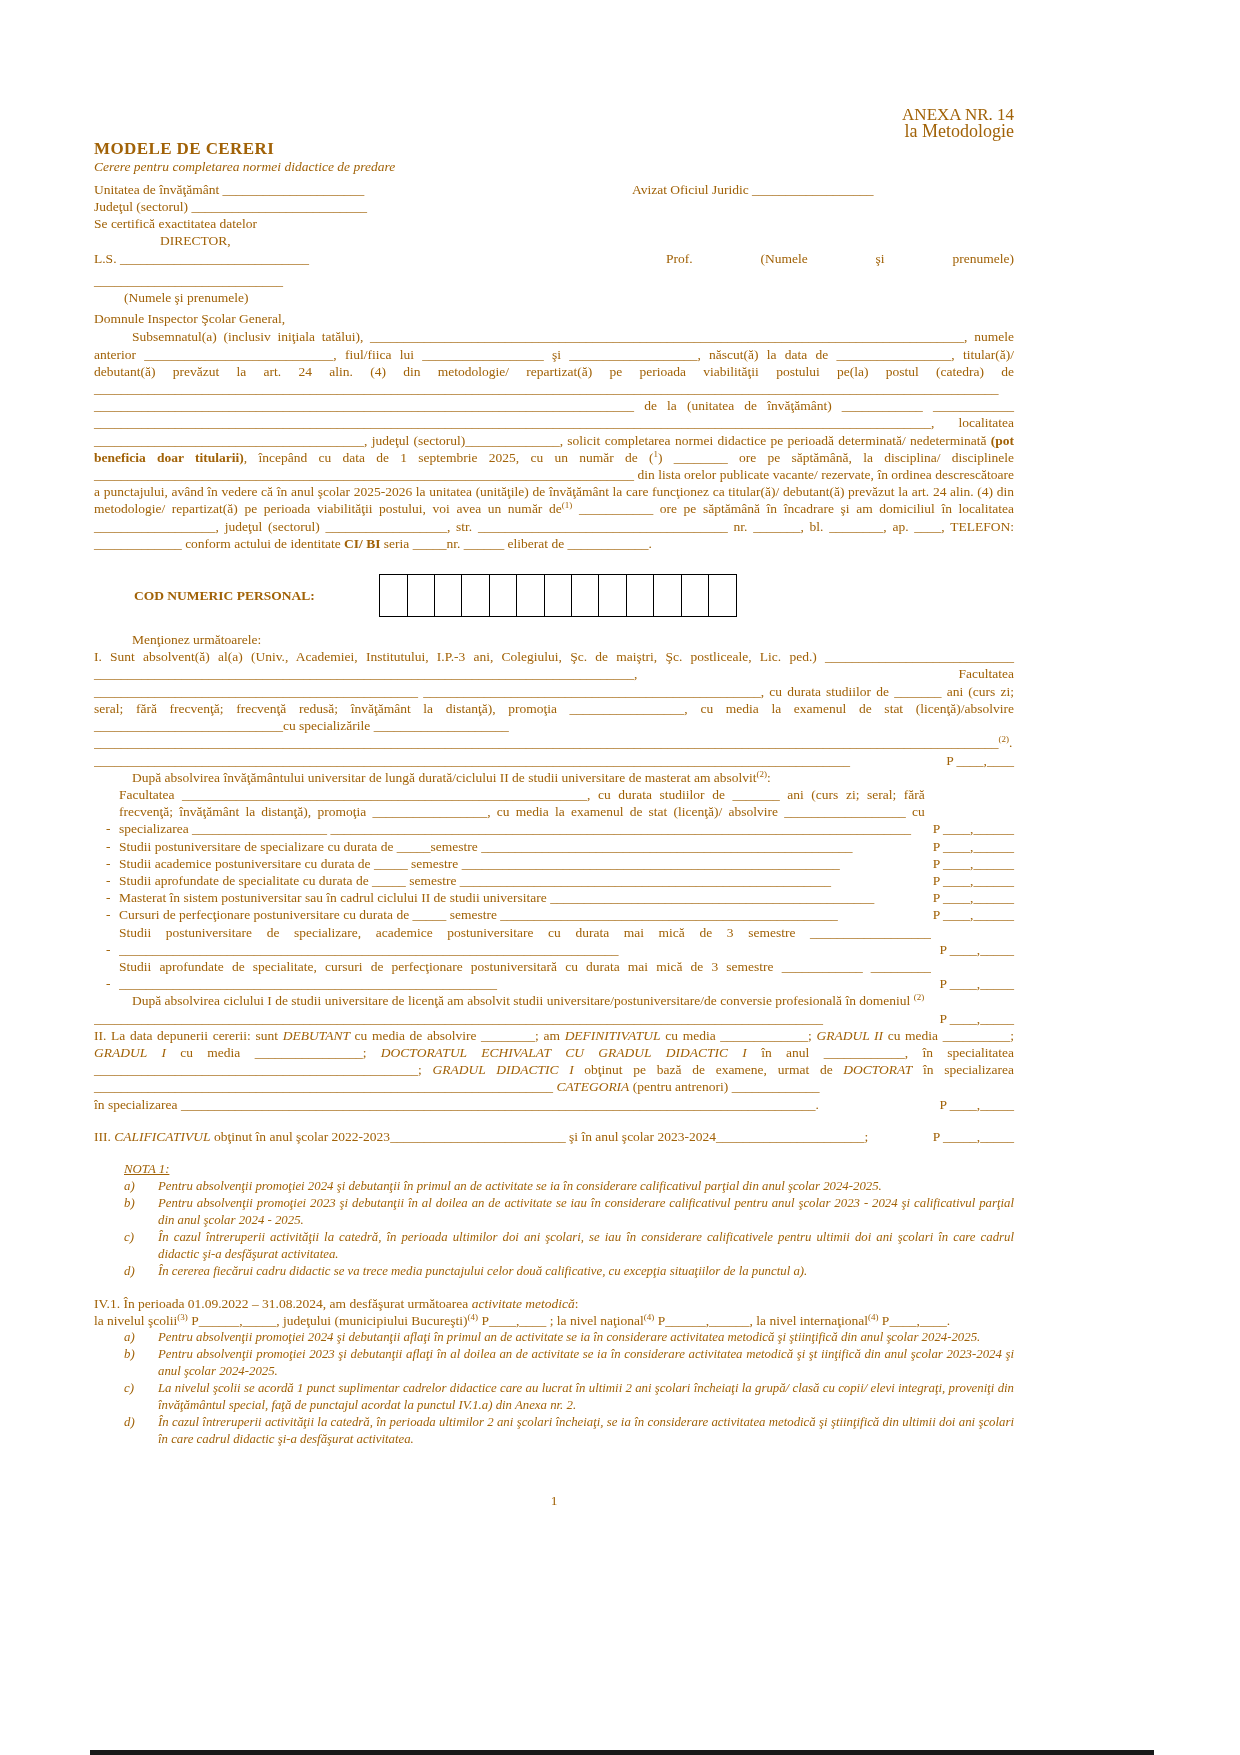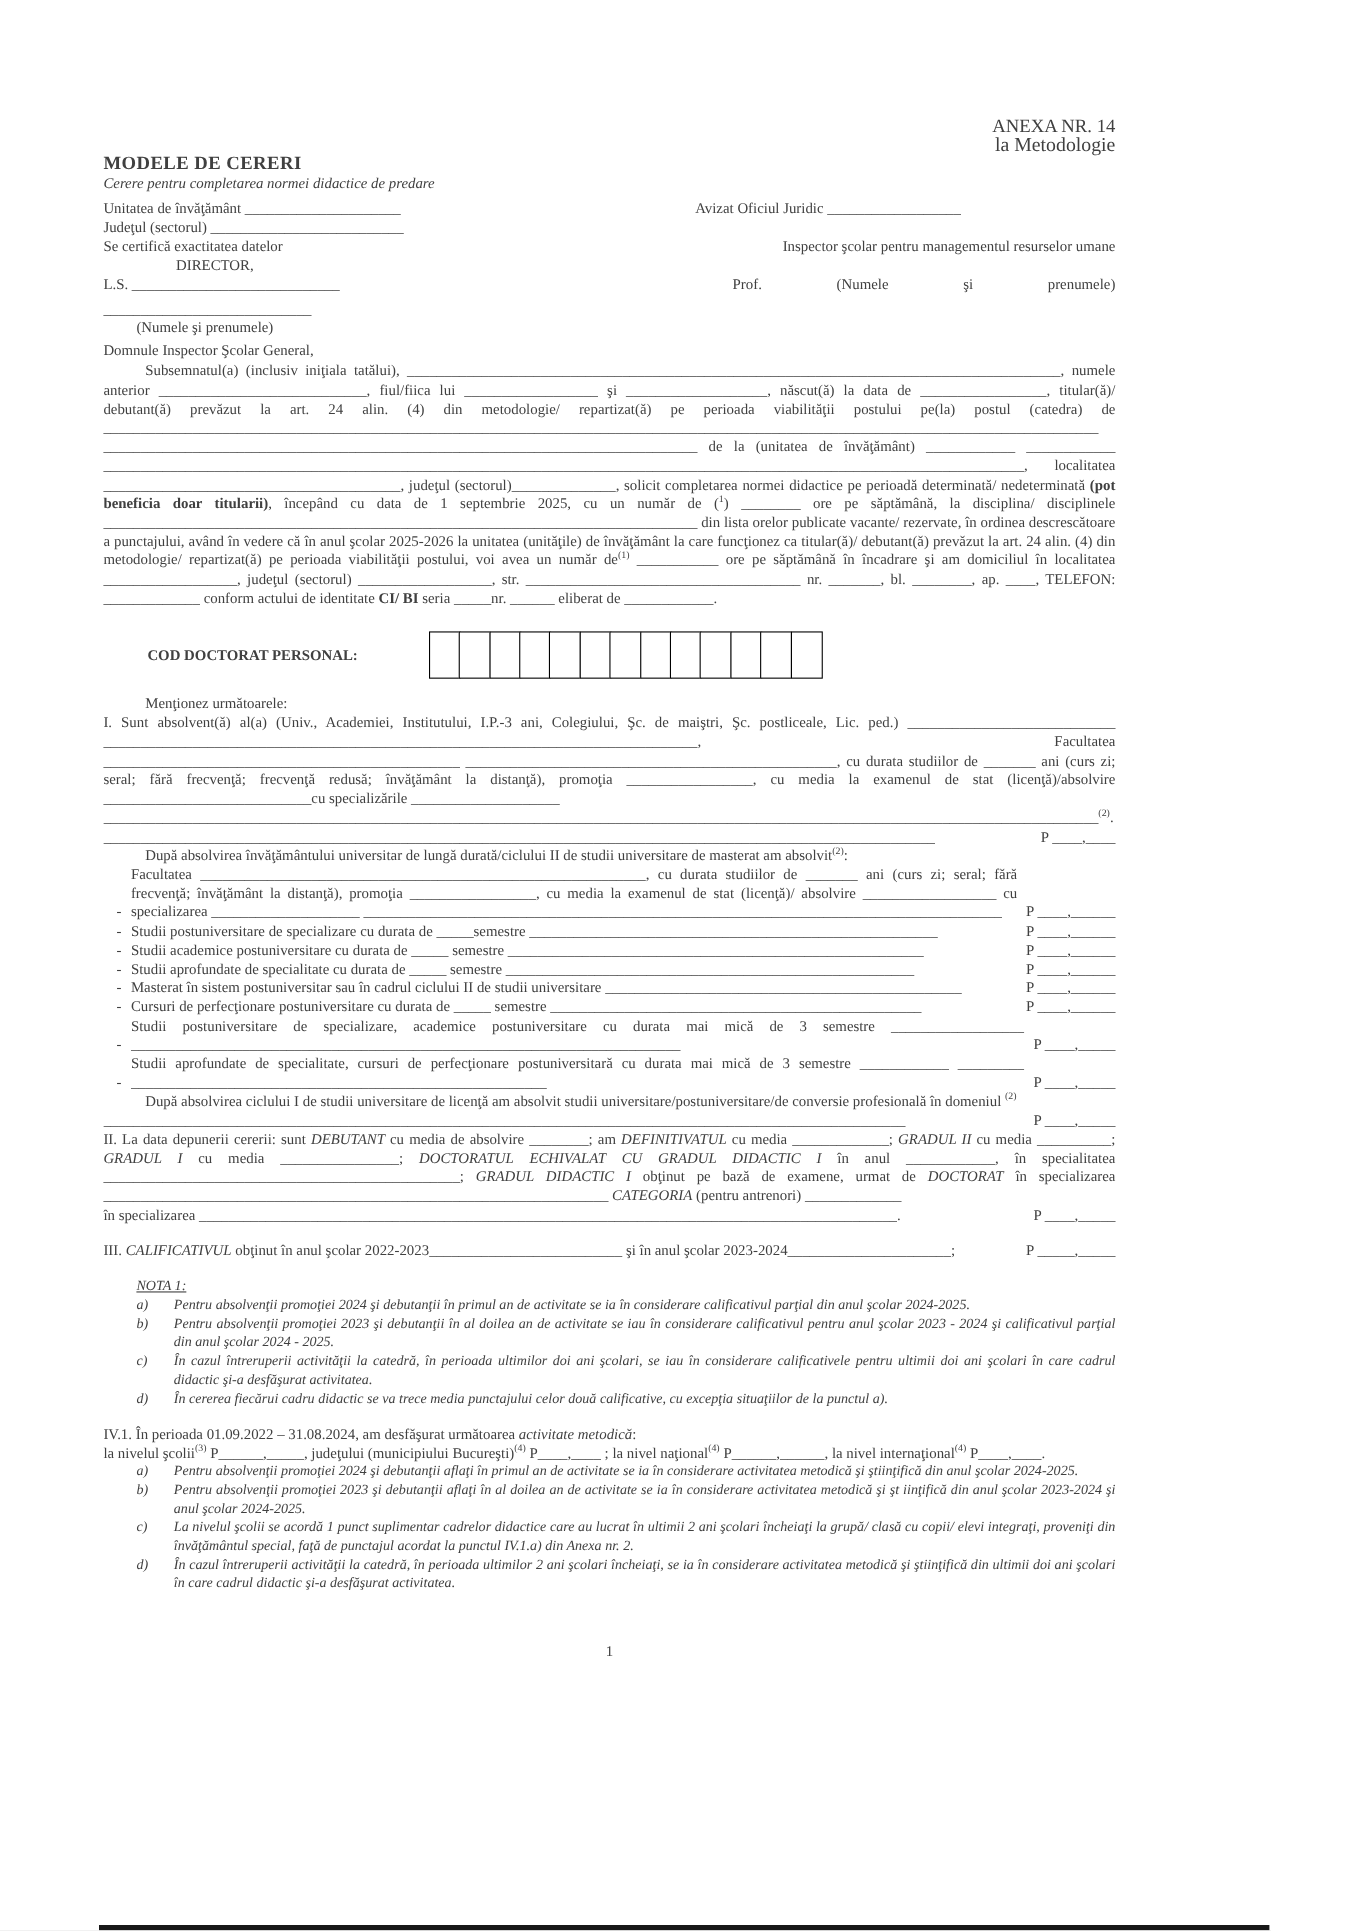--- a/index.html
+++ b/index.html
@@ -8,7 +8,7 @@
     width:1240px;height:1755px;
     margin:0 auto;
     background:#ffffff;
-    color:#404040;
+    color:#a16207;
     font-family:"Liberation Serif","DejaVu Serif",serif;
     font-size:13.5px;line-height:17.2px;
     padding:106px 226px 0 94px;

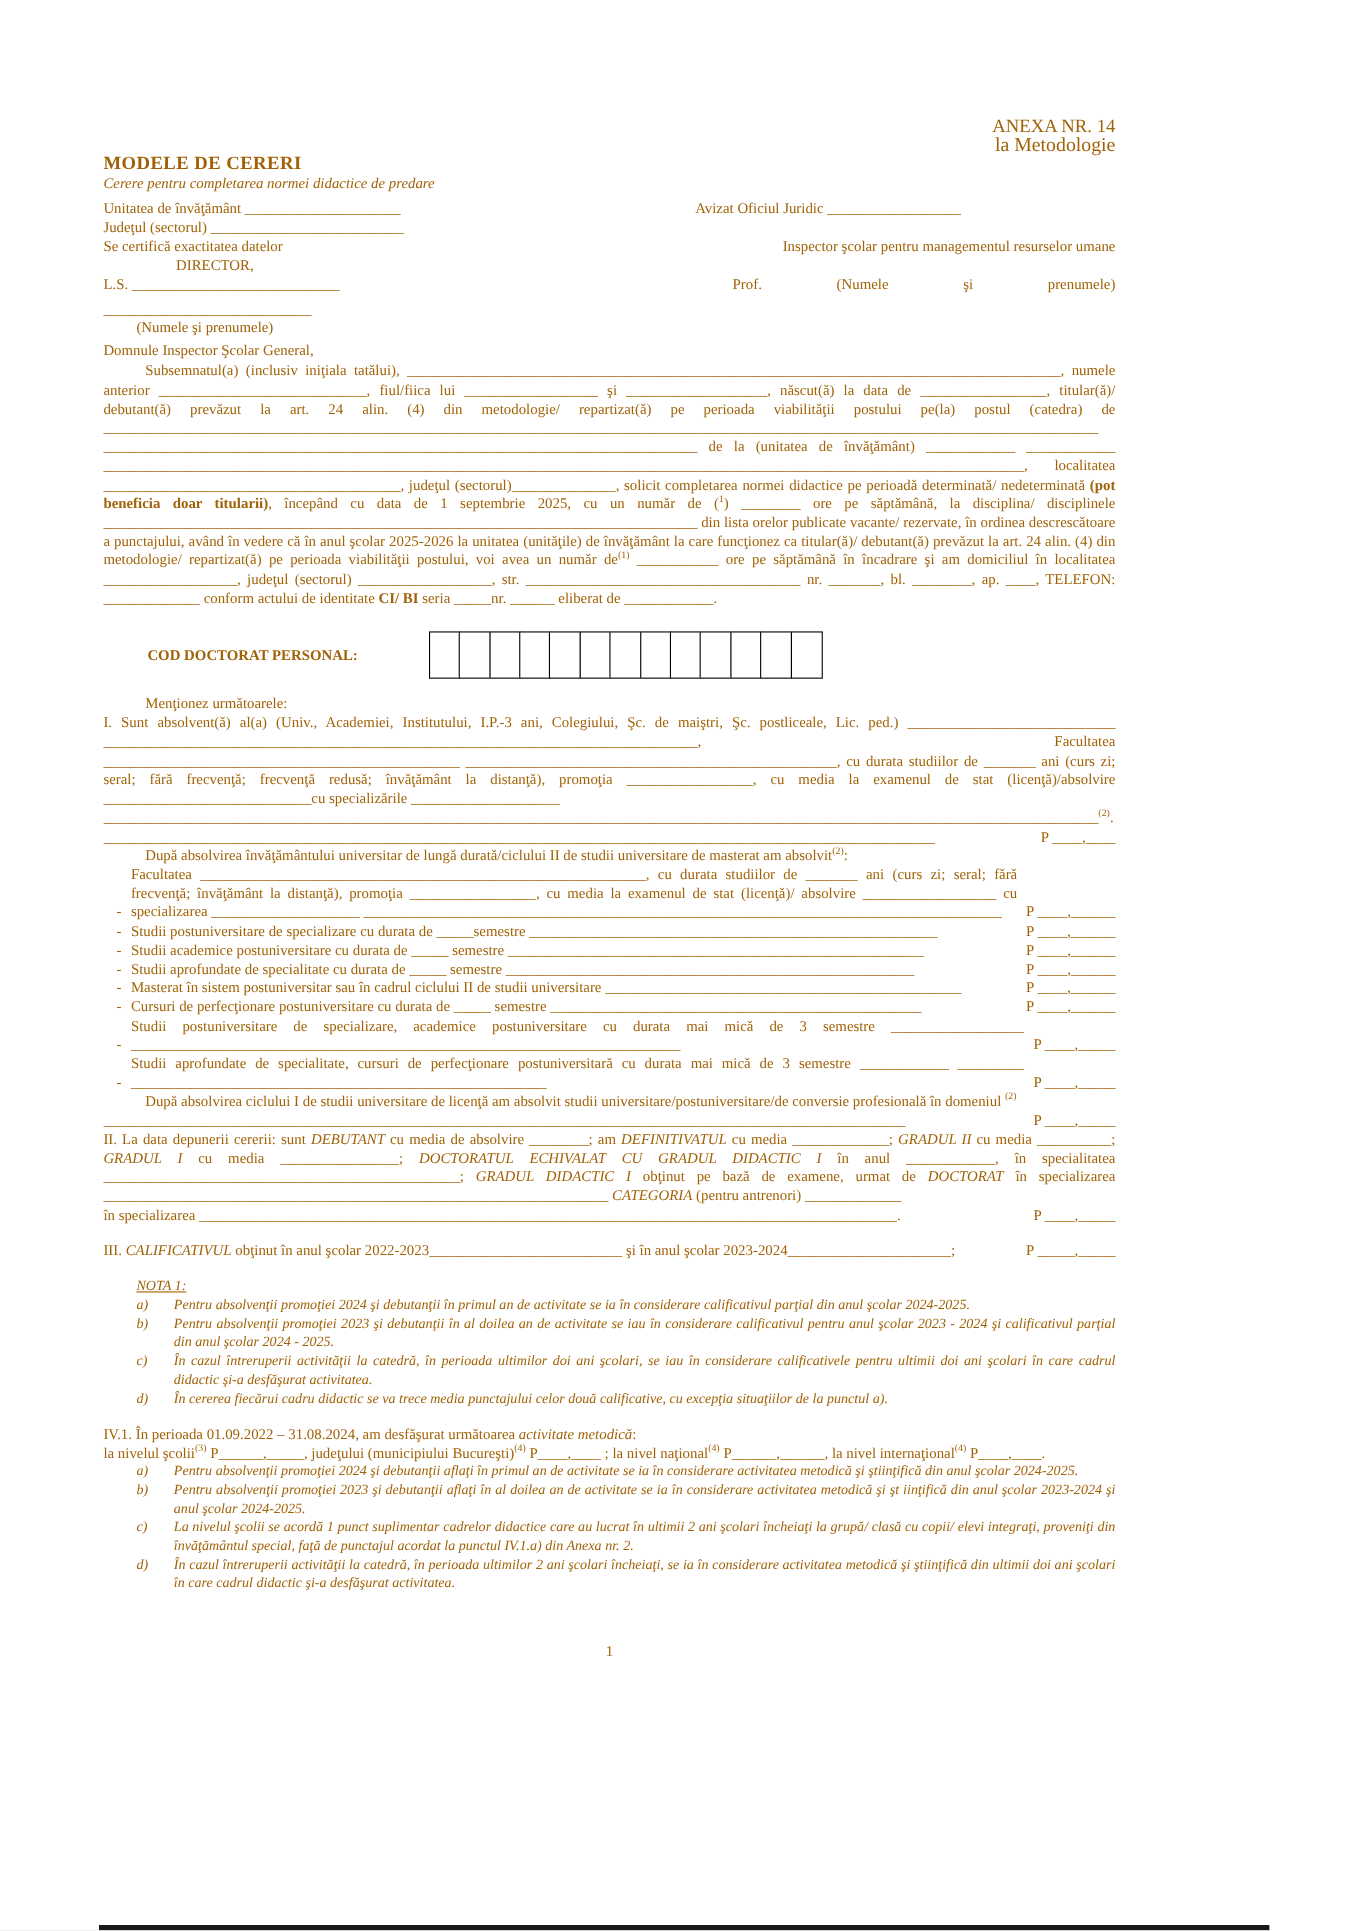--- a/index.html
+++ b/index.html
@@ -72,7 +72,6 @@
   <div>Judeţul (sectorul) __________________________</div>
   <div class="row">
     <span class="left">Se certifică exactitatea datelor</span>
-    <span class="rightcol">Inspector şcolar pentru managementul resurselor umane</span>
   </div>
   <div class="ml66">DIRECTOR,</div>
   <div class="row">

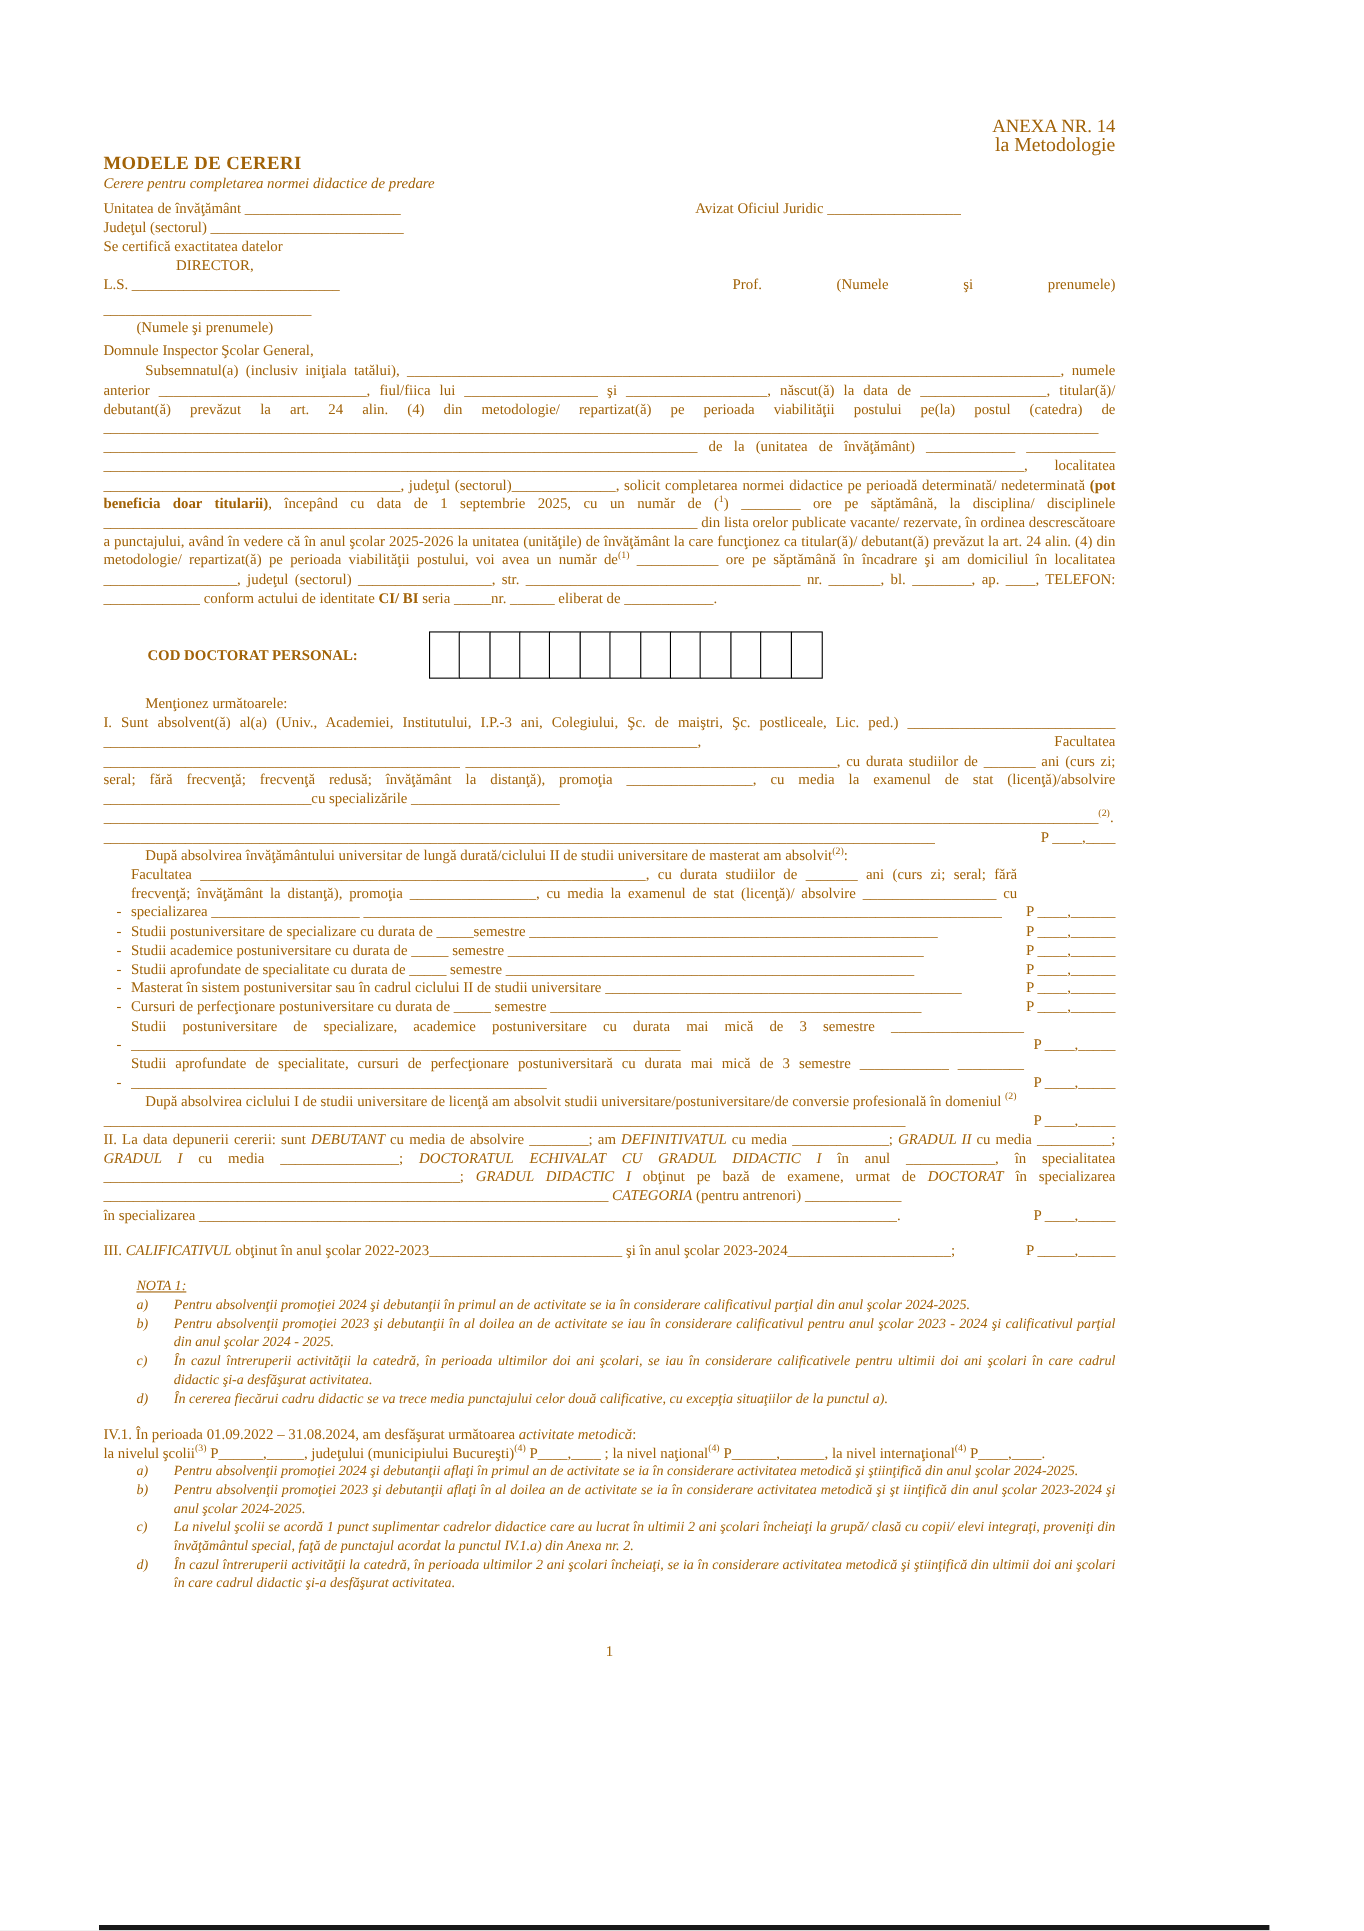--- a/index.html
+++ b/index.html
@@ -91,7 +91,7 @@
   <div class="jp indent" style="margin-top:1px"><span>Subsemnatul(a)  (inclusiv  iniţiala  tatălui), </span><span>________________________________________________________________________________________</span><span>, numele anterior </span><span>____________________________</span><span>, fiul/fiica lui </span><span>__________________</span><span> şi </span><span>___________________</span><span>, născut(ă) la data de </span><span>_________________</span><span>, titular(ă)/ debutant(ă) prevăzut la art. 24 alin. (4) din metodologie/ repartizat(ă) pe perioada viabilităţii postului pe(la) postul (catedra) de </span><span>______________________________________________________________________________________________________________________________________</span><span> </span><span>________________________________________________________________________________</span><span> de la (unitatea de învăţământ) </span><span>____________</span><span> </span><span>____________</span><span> </span><span>____________________________________________________________________________________________________________________________</span><span>, localitatea </span><span>________________________________________</span><span>, judeţul (sectorul)</span><span>______________</span><span>, solicit completarea normei didactice pe perioadă determinată/ nedeterminată </span><span class="seg-b">(pot beneficia doar titularii)</span><span>, începând cu data de 1 septembrie 2025, cu un număr de (</span><sup>1</sup><span>) </span><span>________</span><span> ore pe săptămână, la disciplina/ disciplinele </span><span>________________________________________________________________________________</span><span> din lista orelor publicate vacante/ rezervate, în ordinea descrescătoare a punctajului, având în vedere că în anul şcolar 2025-2026 la unitatea (unităţile) de învăţământ la care funcţionez ca titular(ă)/ debutant(ă) prevăzut la art. 24 alin. (4) din metodologie/ repartizat(ă) pe perioada viabilităţii postului, voi avea un număr de</span><sup>(1)</sup><span> </span><span>___________</span><span> ore pe săptămână în încadrare şi am domiciliul în localitatea </span><span>__________________</span><span>, judeţul (sectorul) </span><span>__________________</span><span>, str. </span><span>_____________________________________</span><span> nr. </span><span>_______</span><span>, bl. </span><span>________</span><span>, ap. </span><span>____</span><span>, TELEFON: </span><span>_____________</span><span> conform actului de identitate </span><span class="seg-b">CI/ BI</span><span> seria </span><span>_____</span><span>nr. </span><span>______</span><span> eliberat de </span><span>____________</span><span>.</span></div>
 
   <div class="cnp">
-    <span class="cnp-label">COD DOCTORAT PERSONAL:</span>
+    <span class="cnp-label">COD NUMERIC PERSONAL:</span>
     <span class="cnp-cells">
         <div class="cnp-cell"></div>
         <div class="cnp-cell"></div>

